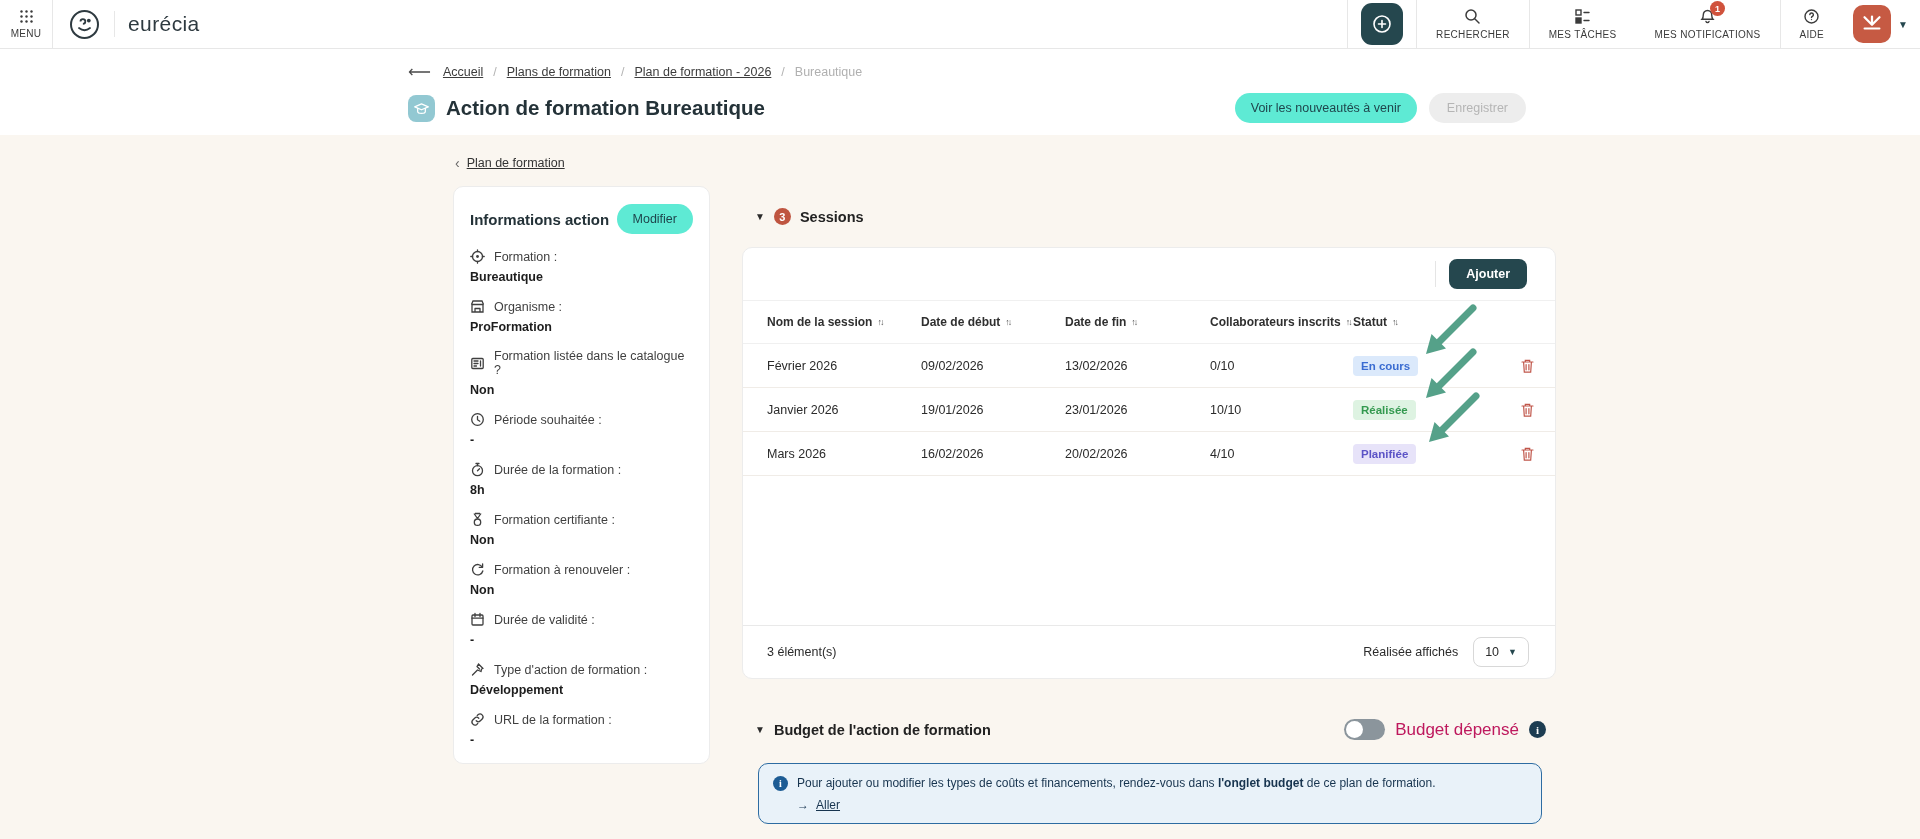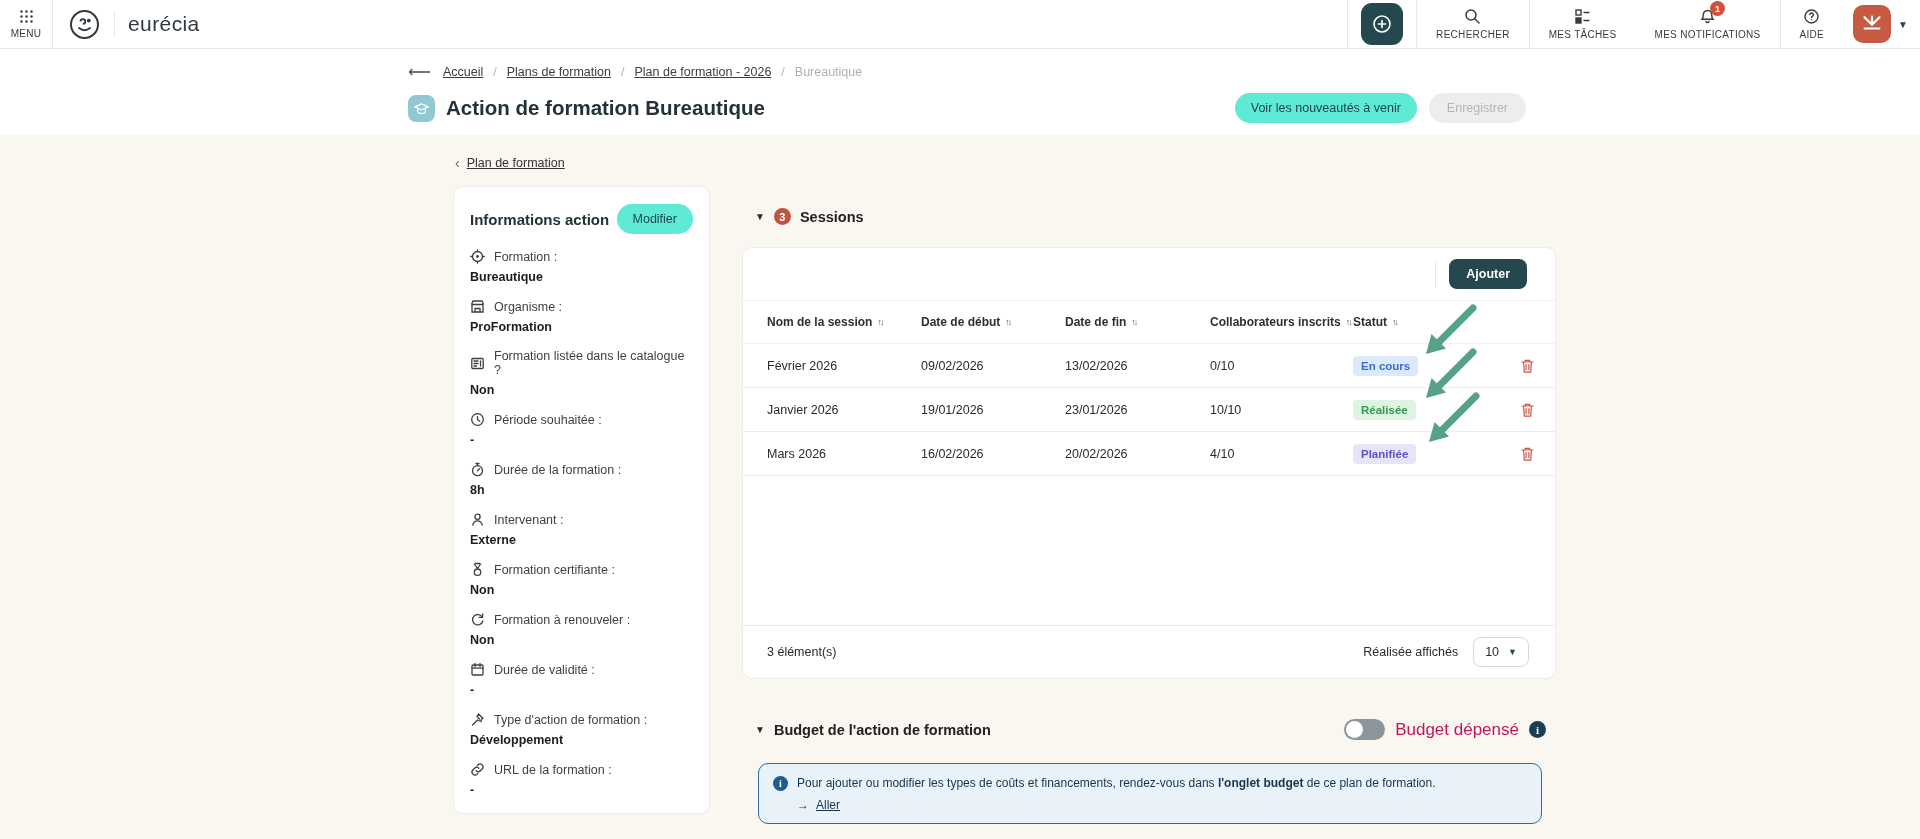--- a/index.html
+++ b/index.html
@@ -383,18 +383,6 @@
             <div class="field-value">8h</div>
           </div>
 
-          <div class="field">
-            <div class="field-label">
-              <span>
-                <svg width="15" height="15" viewBox="0 0 15 15" fill="none" stroke="#3f3f3f" stroke-width="1.3">
-                  <circle cx="7.5" cy="4.8" r="2.6"></circle>
-                  <path d="M2.8 13c.6-2.8 2.4-4.2 4.7-4.2s4.1 1.4 4.7 4.2" stroke-linecap="round"></path>
-                </svg>
-              </span>
-              <span>Intervenant :</span>
-            </div>
-            <div class="field-value">Externe</div>
-          </div>
 
           <div class="field">
             <div class="field-label">

